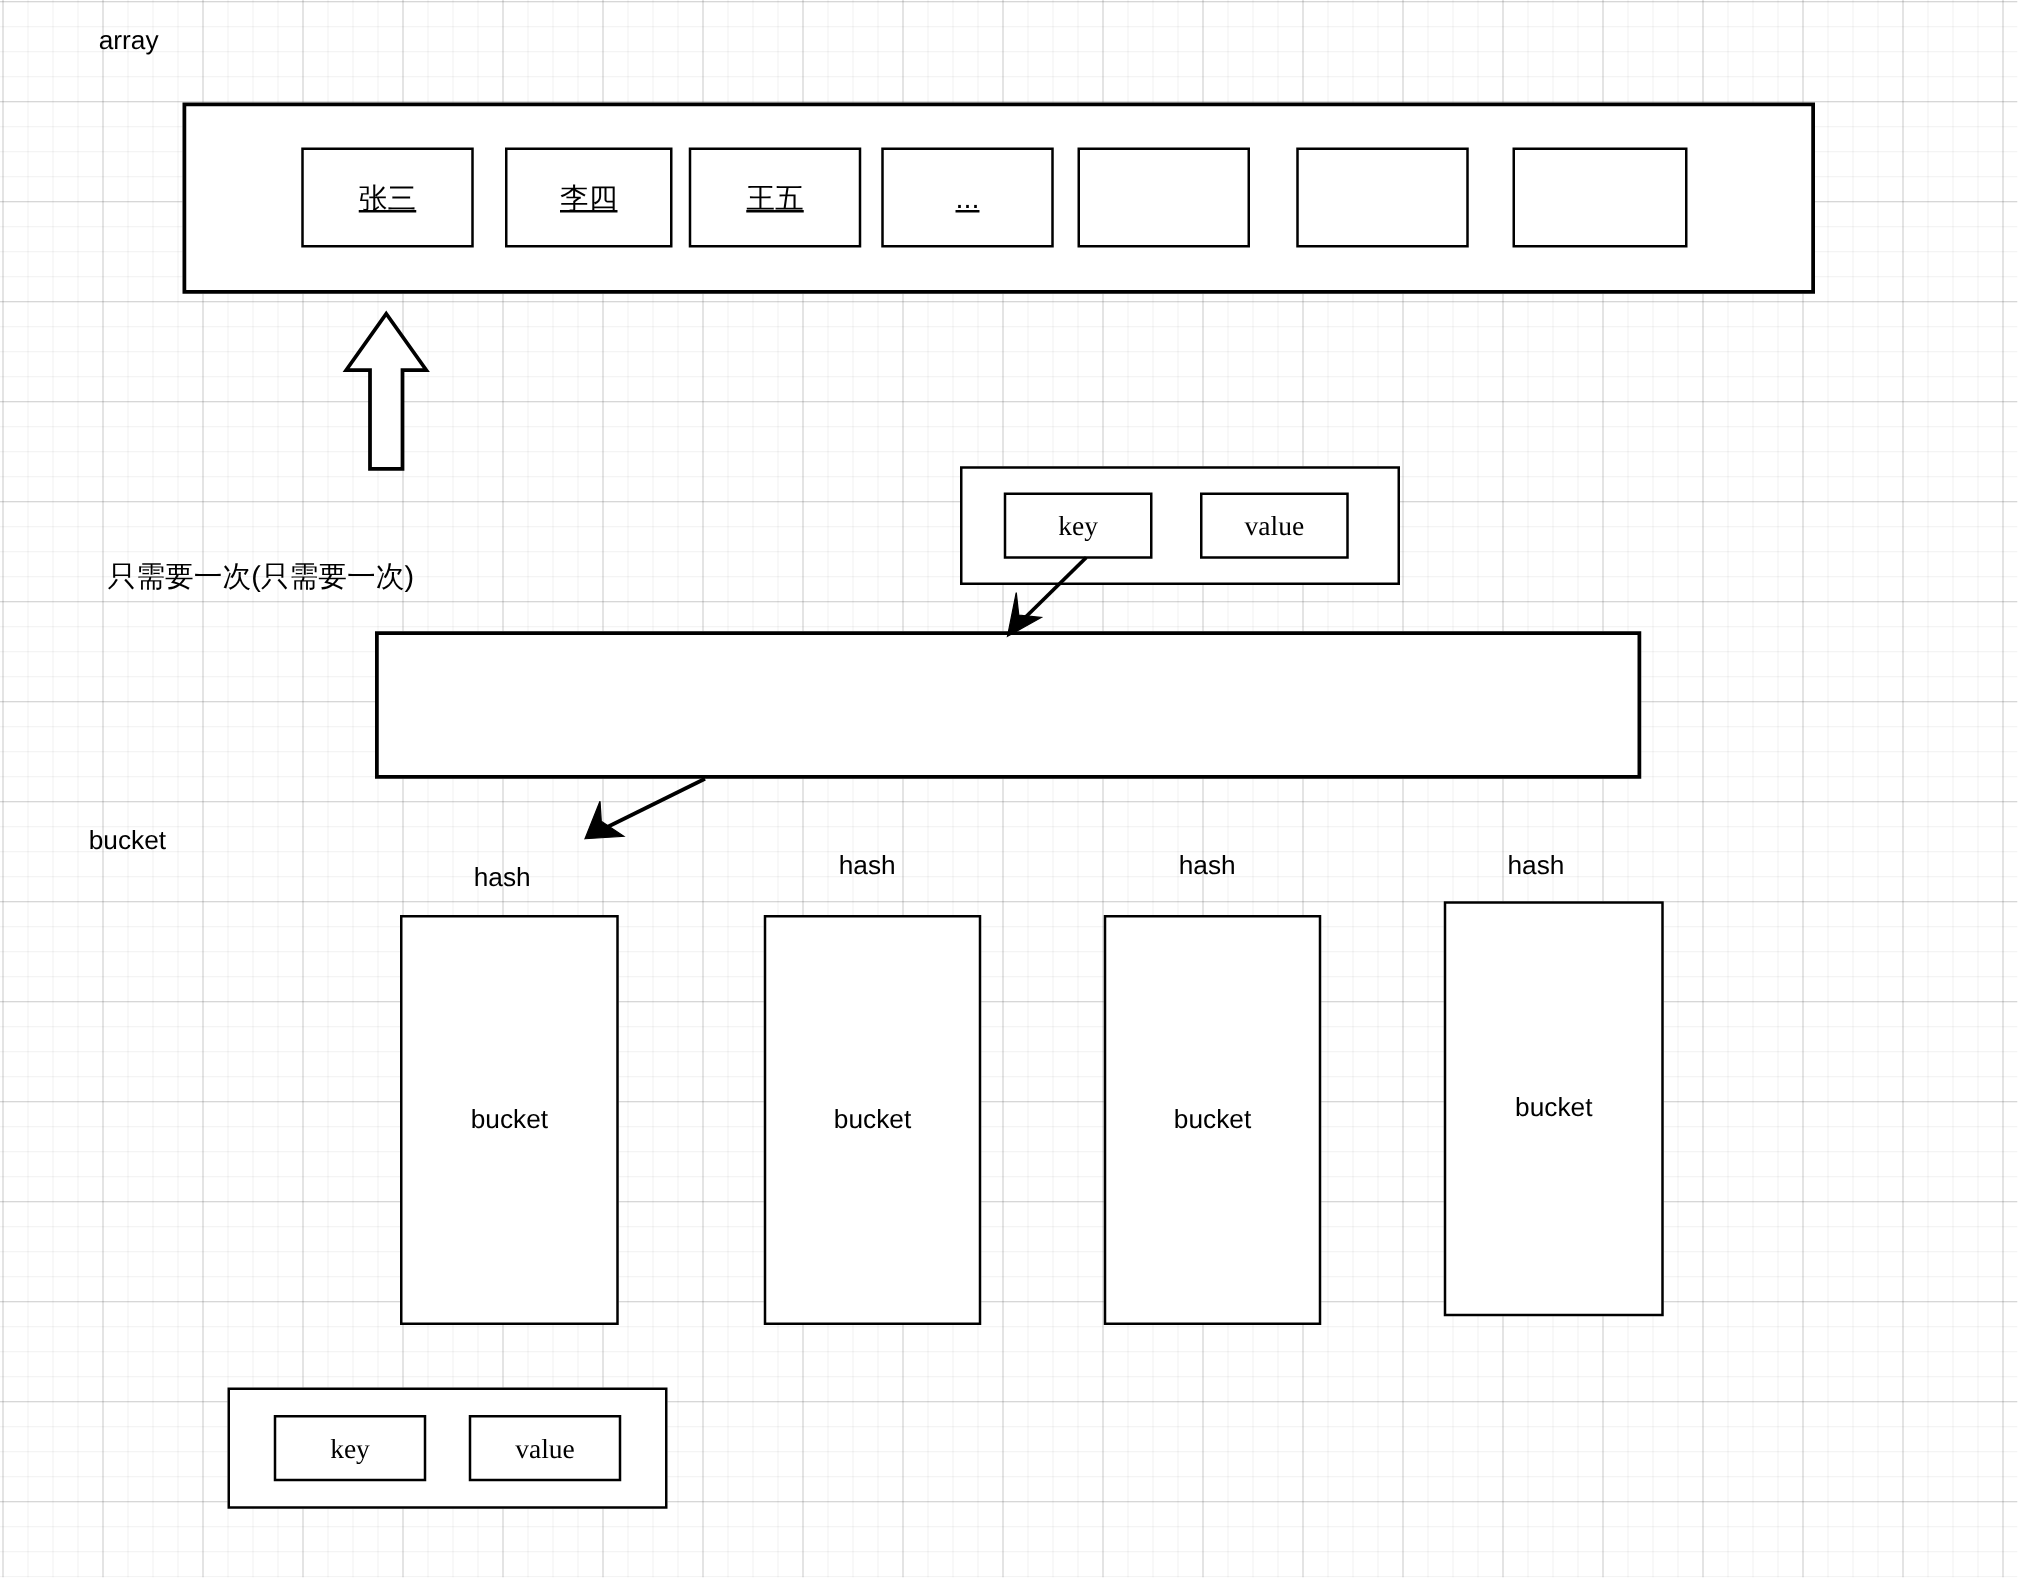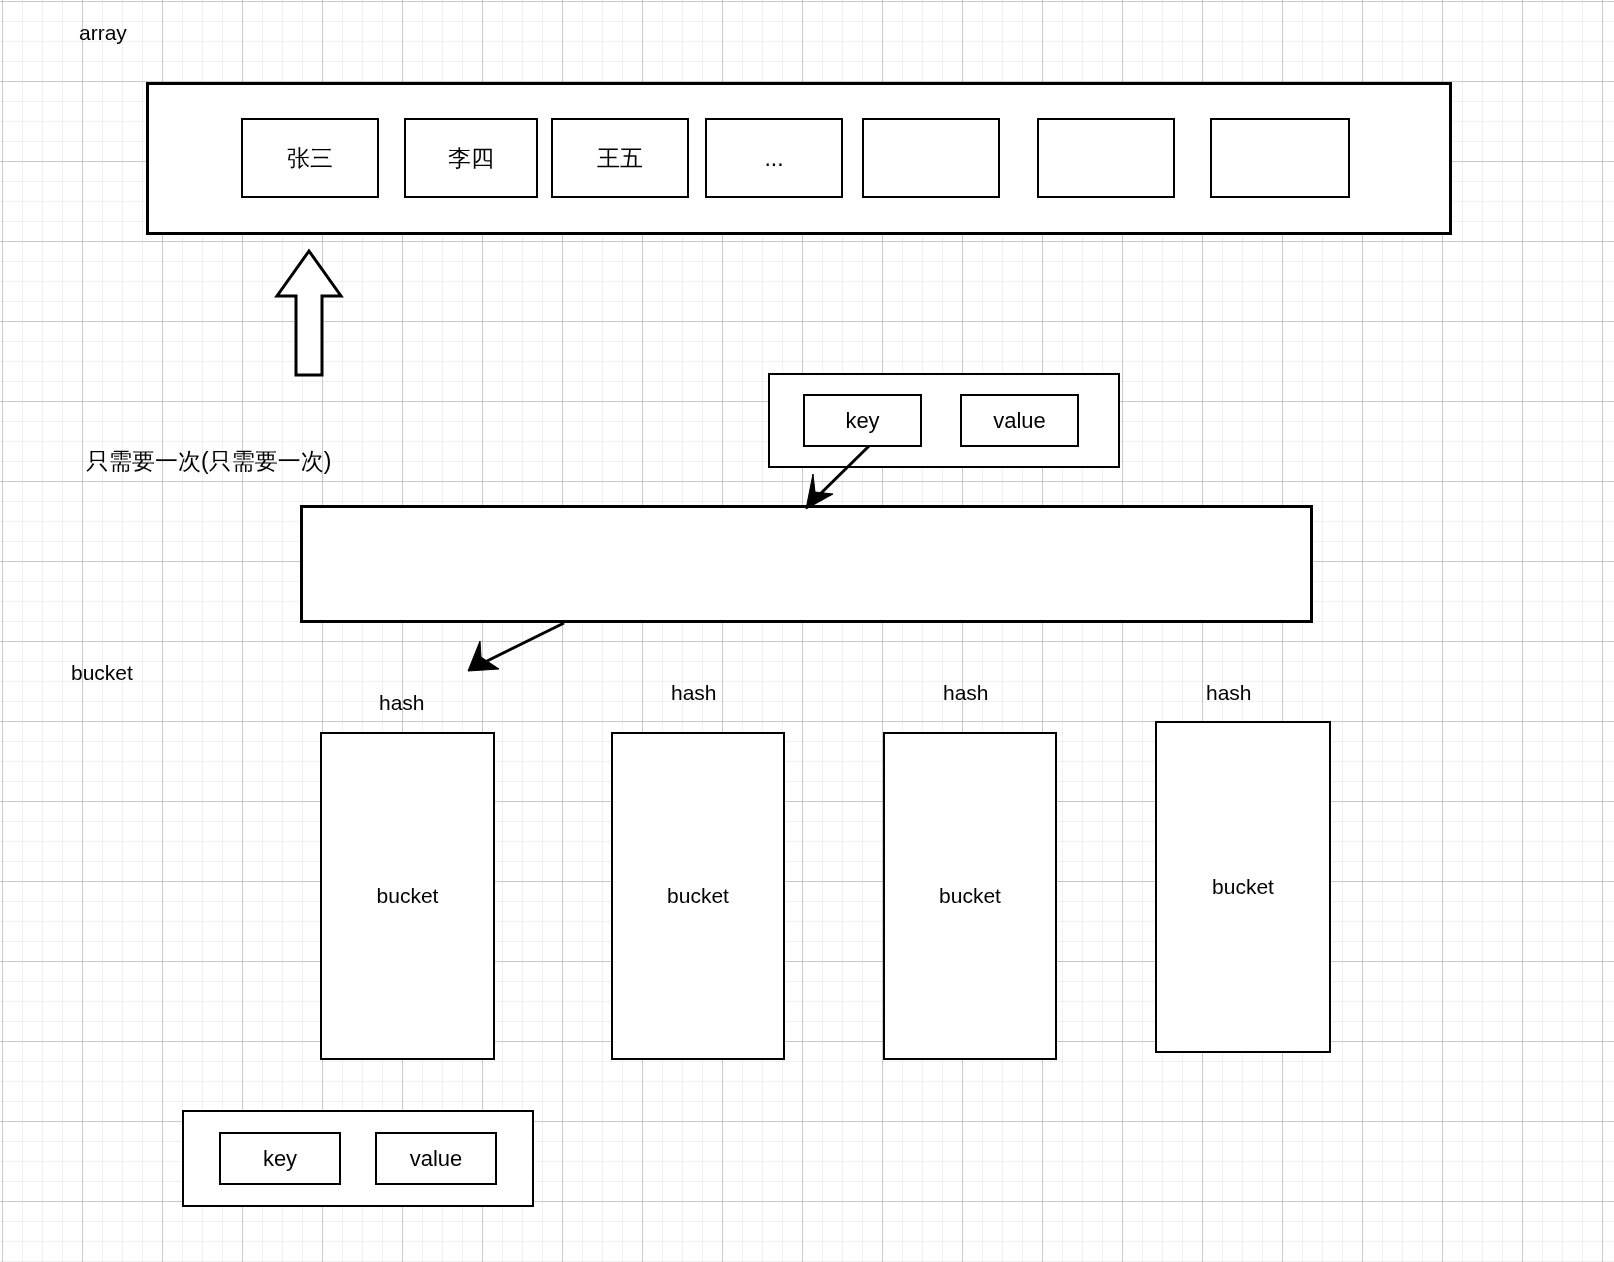--- a/index.html
+++ b/index.html
@@ -57,6 +57,7 @@
     align-items: center;
     justify-content: center;
     font-size: 23px;
+    text-decoration: underline;
   }
   .bucket {
     position: absolute;

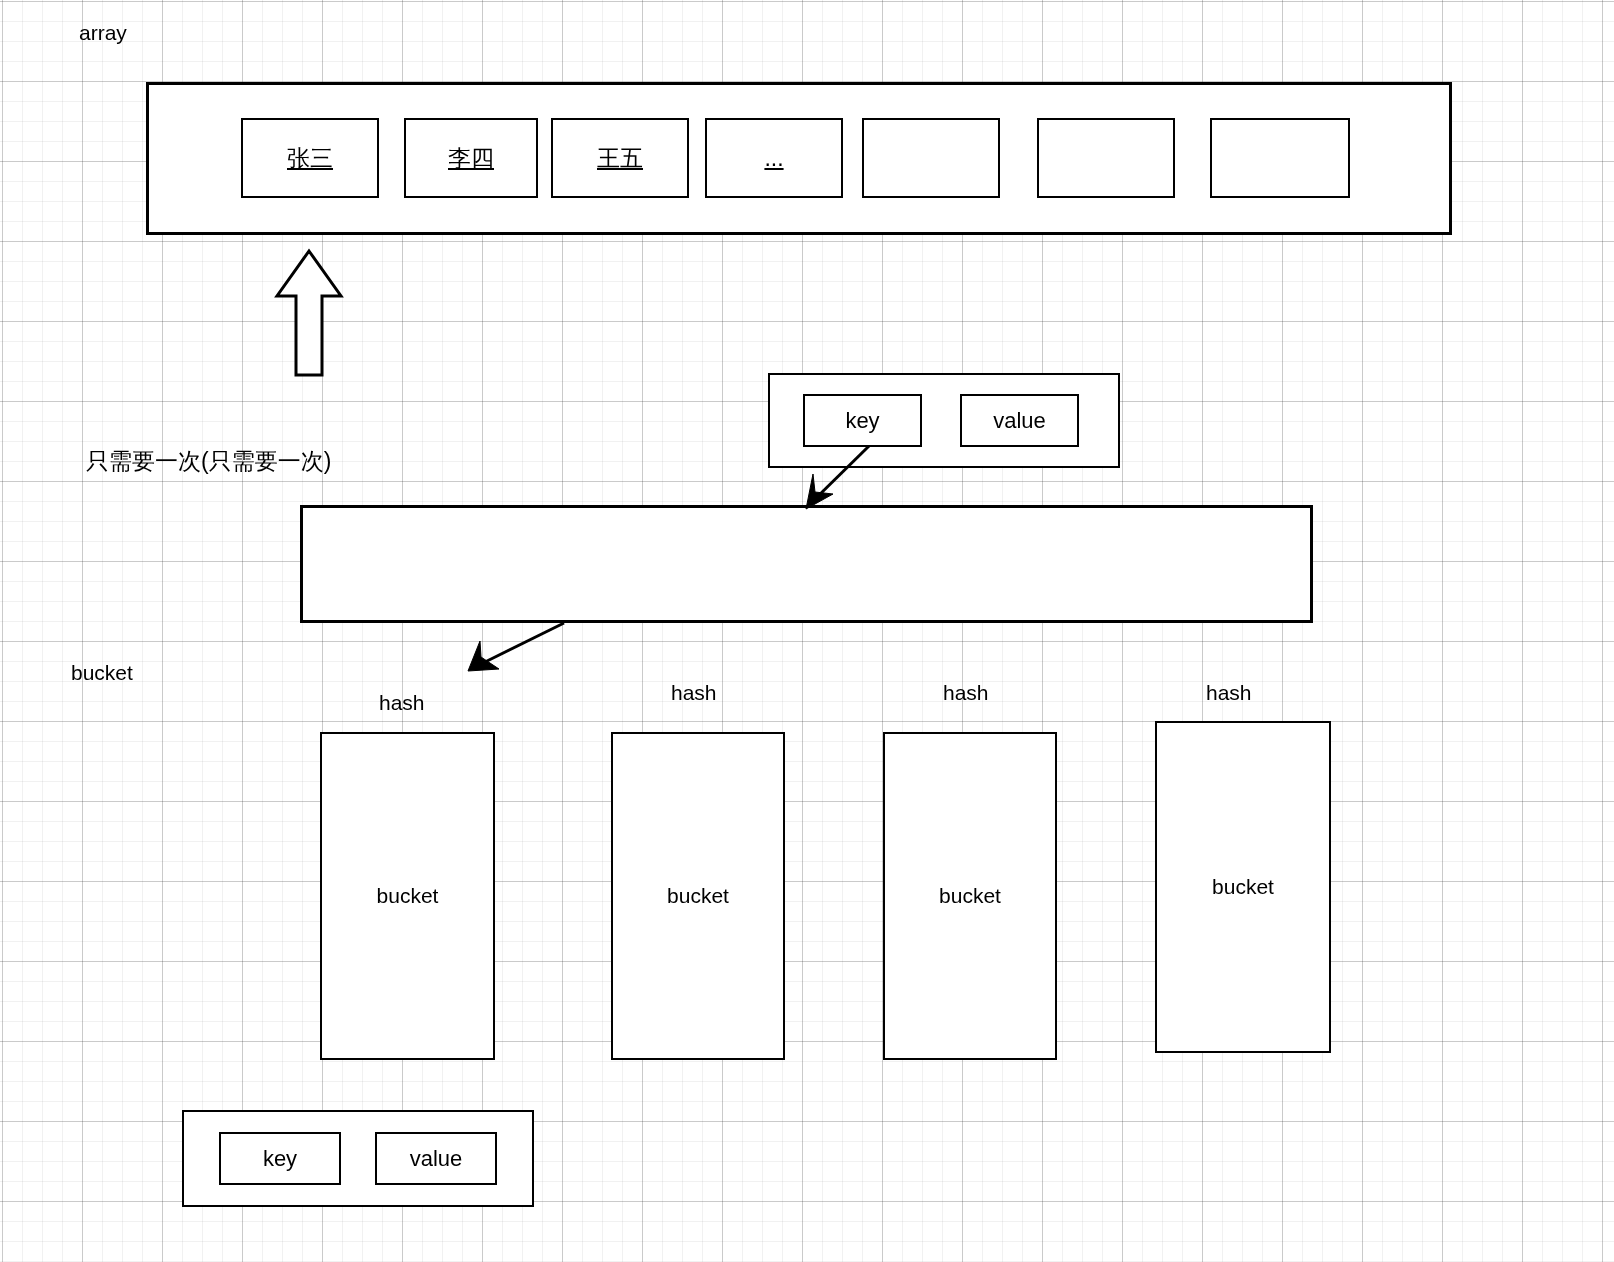--- a/index.html
+++ b/index.html
@@ -78,6 +78,7 @@
     align-items: center;
     justify-content: center;
     font-size: 22px;
+    font-family: Liberation Serif, serif;
   }
   .svg-layer {
     position: absolute;

